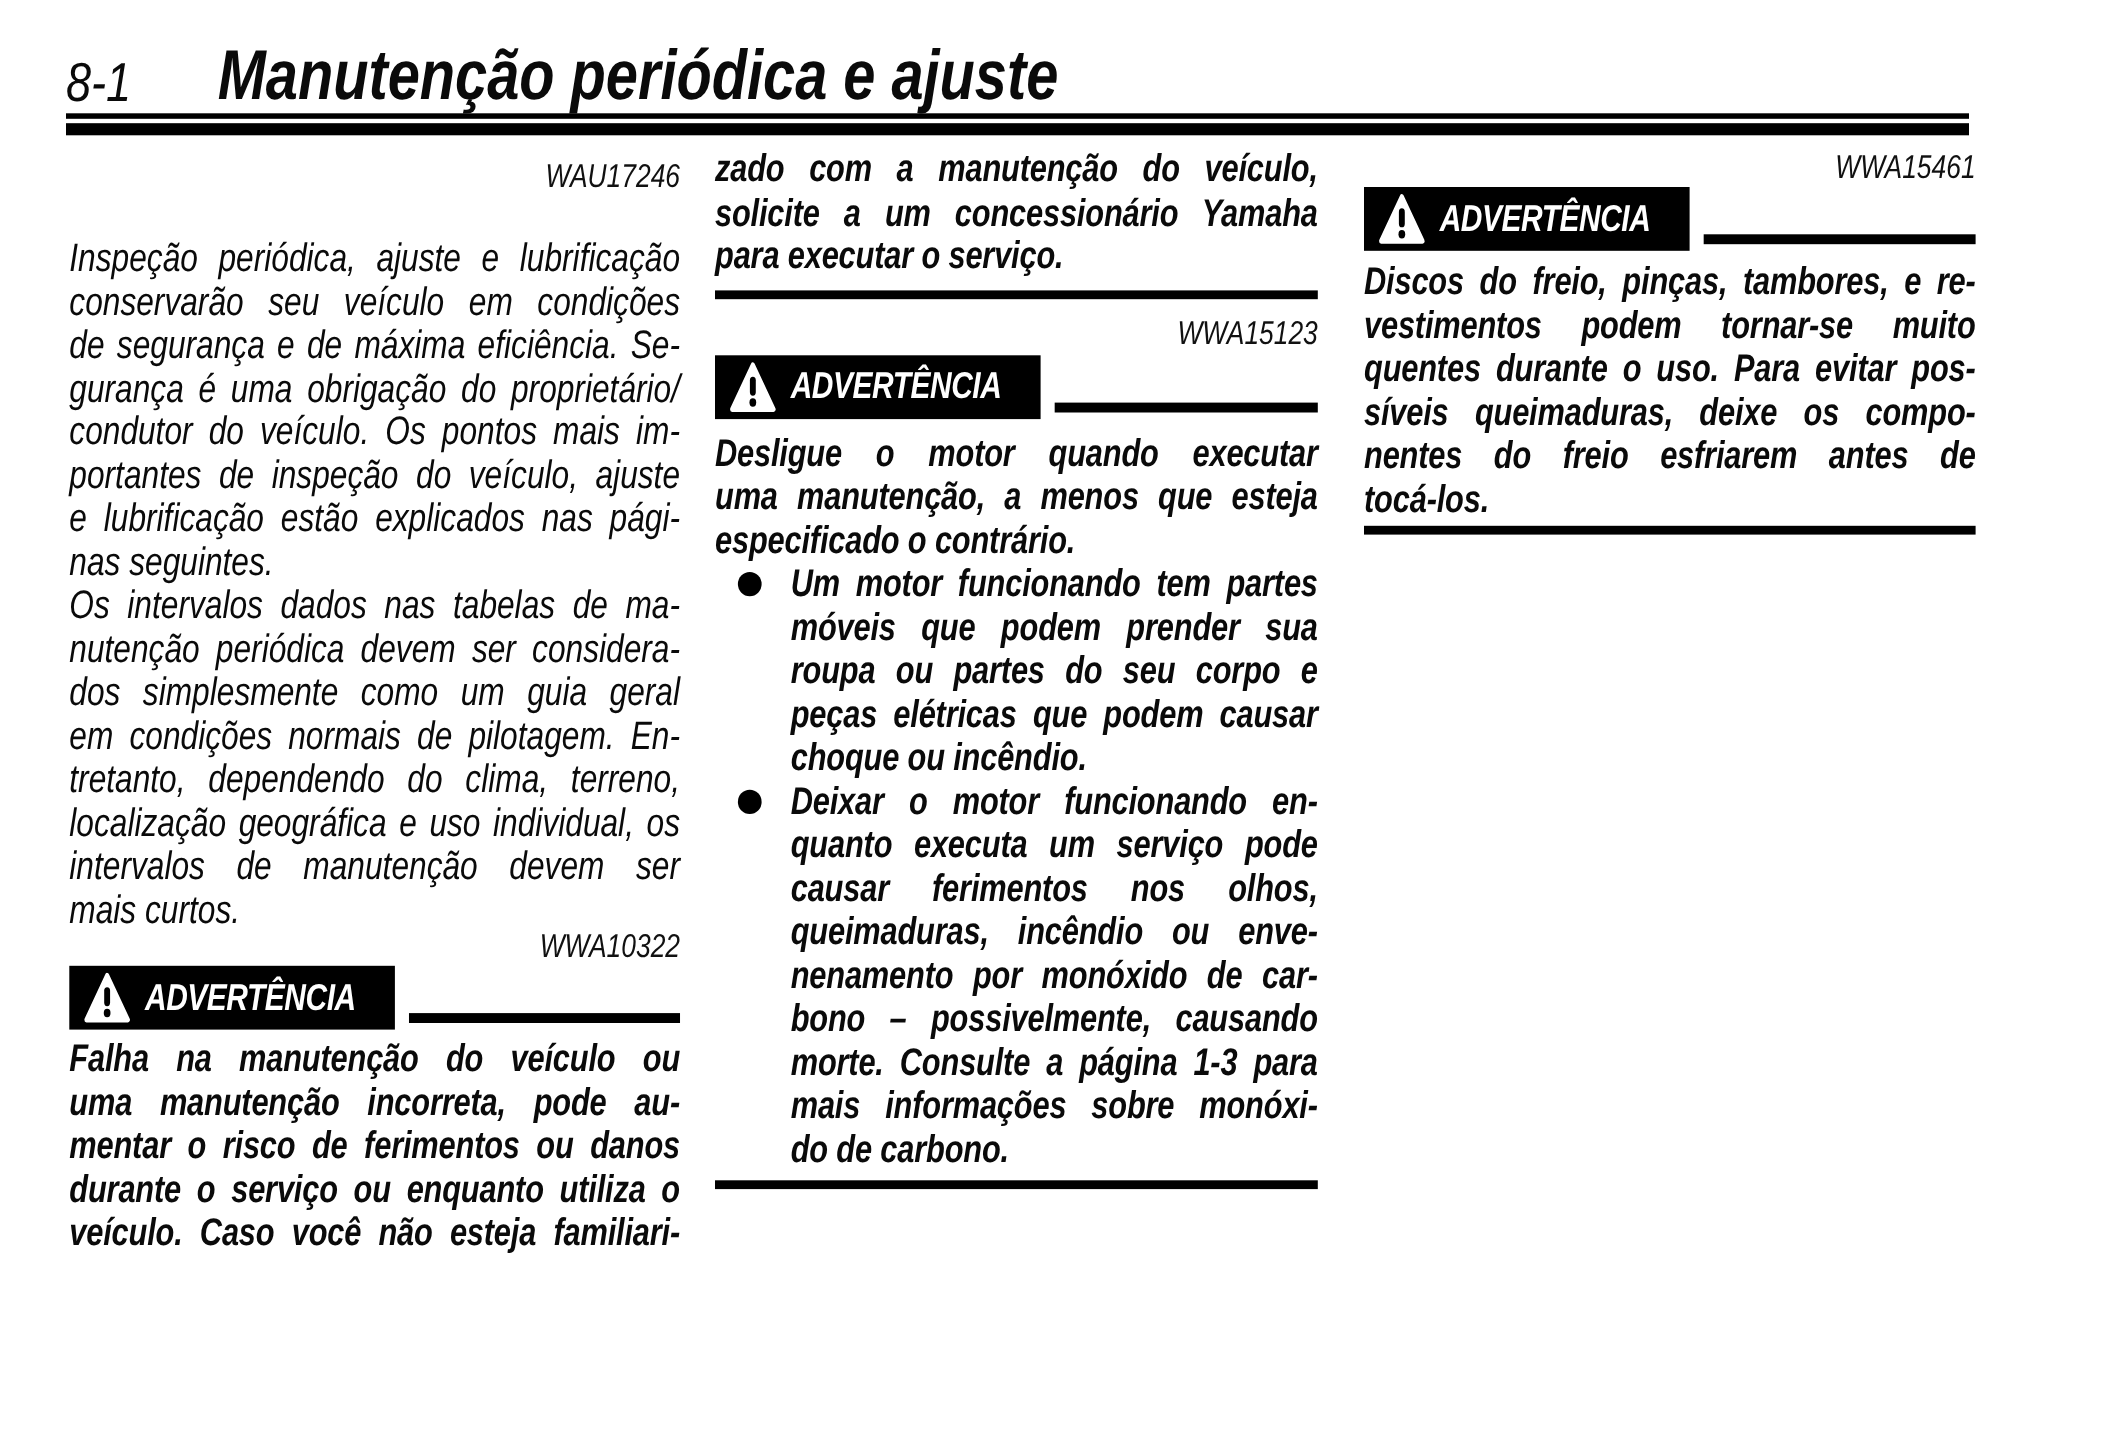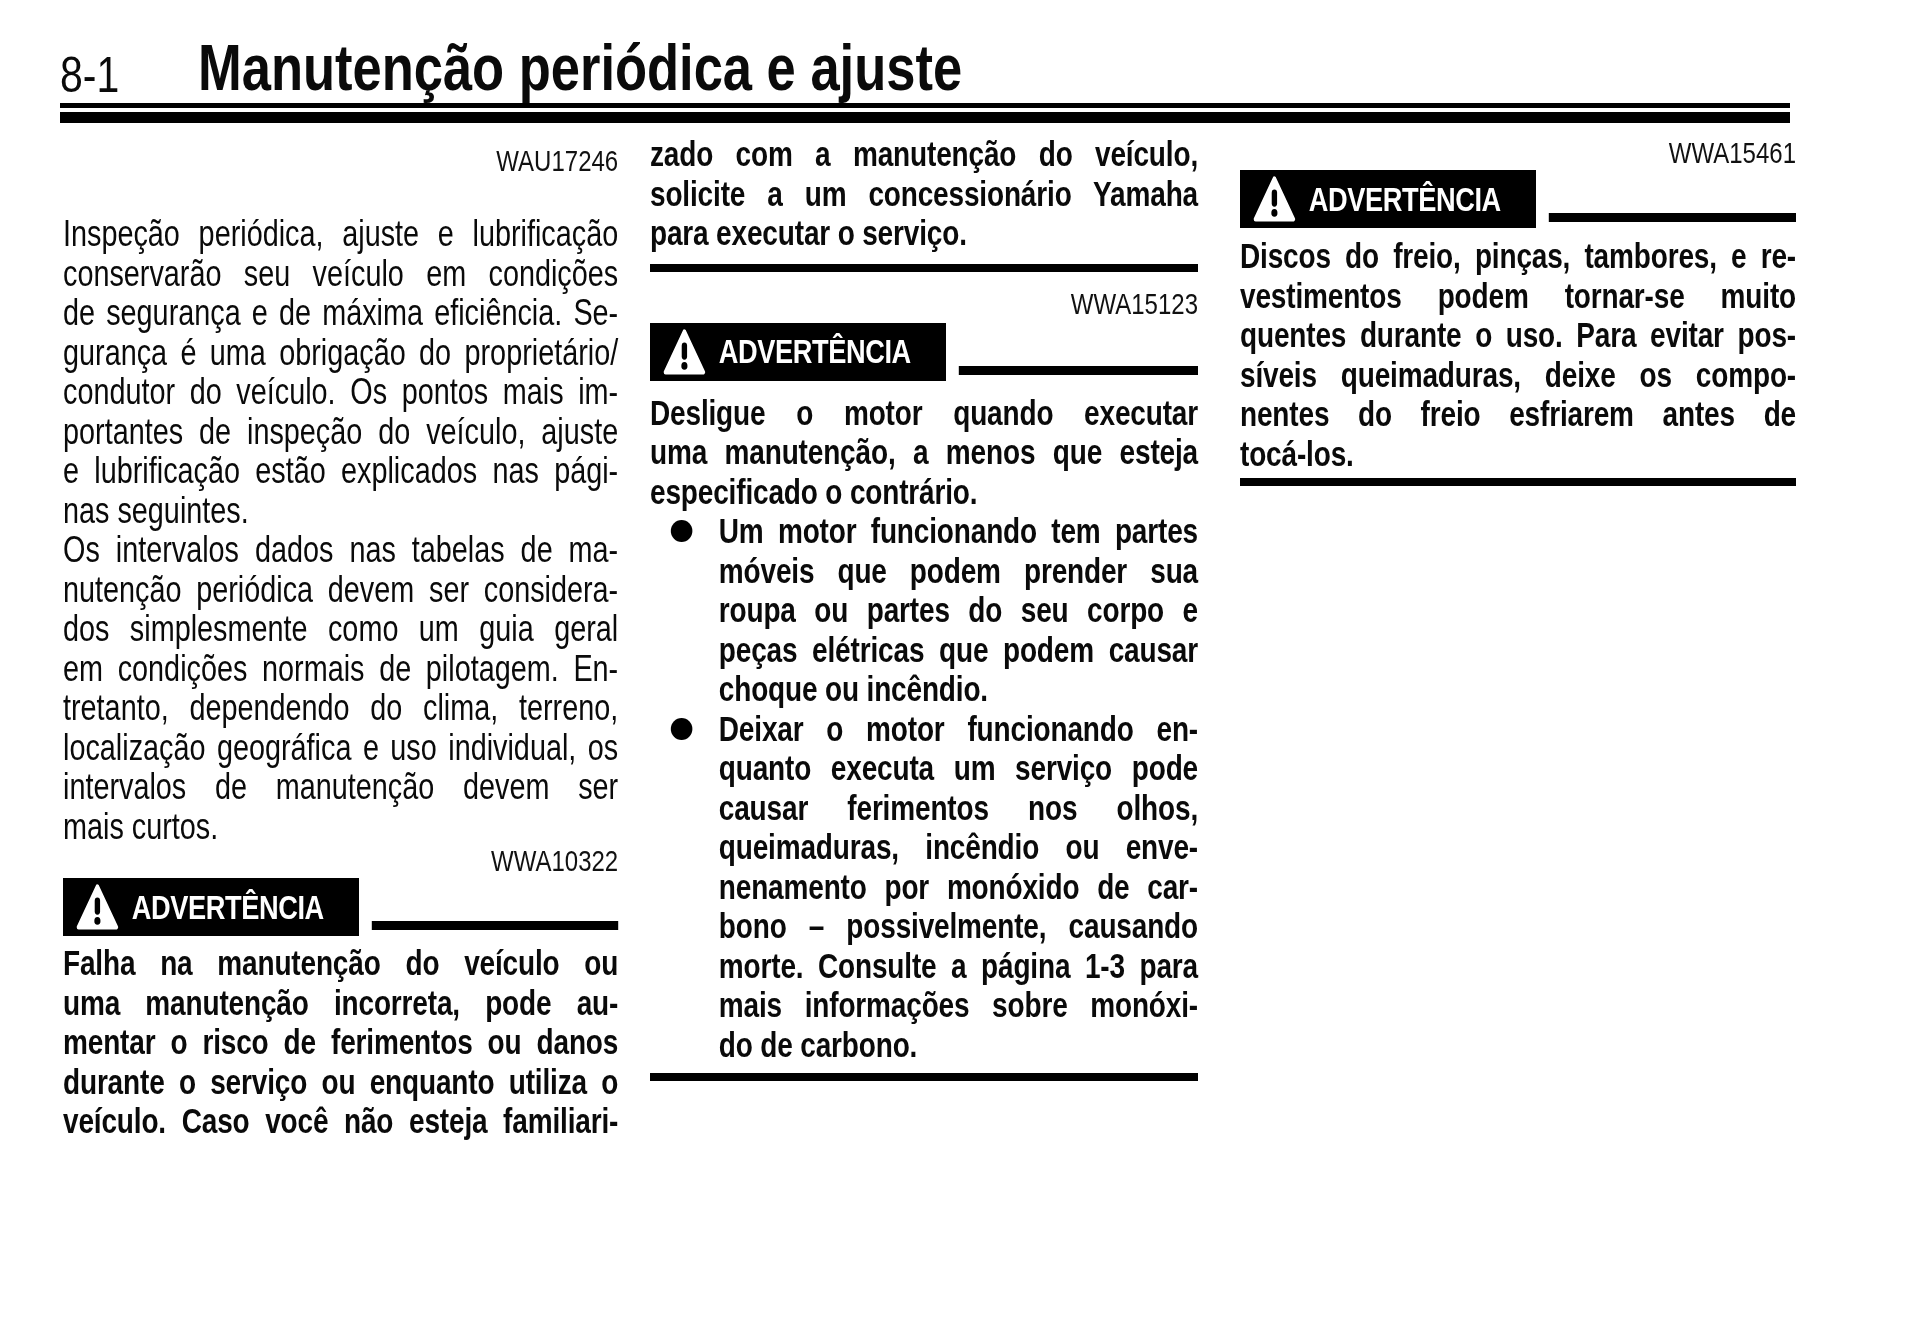--- a/index.html
+++ b/index.html
@@ -7,6 +7,7 @@
     position:relative; width:1920px; height:1321px; background:#ffffff;
     font-family:"Liberation Sans", sans-serif; color:#0a0a0a; overflow:hidden;
     margin:0 auto;
+    font-style:italic;
   }
   
   .hrow {

